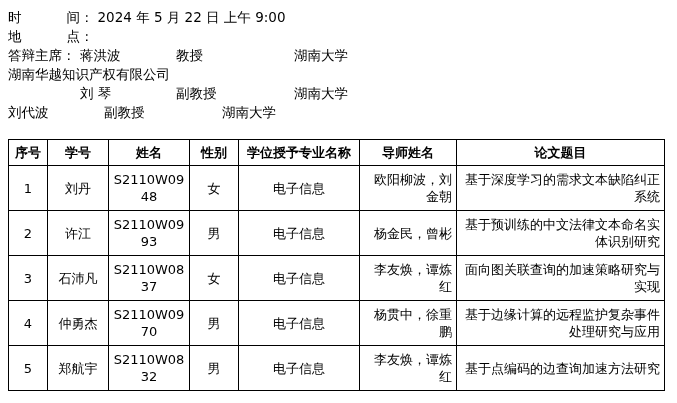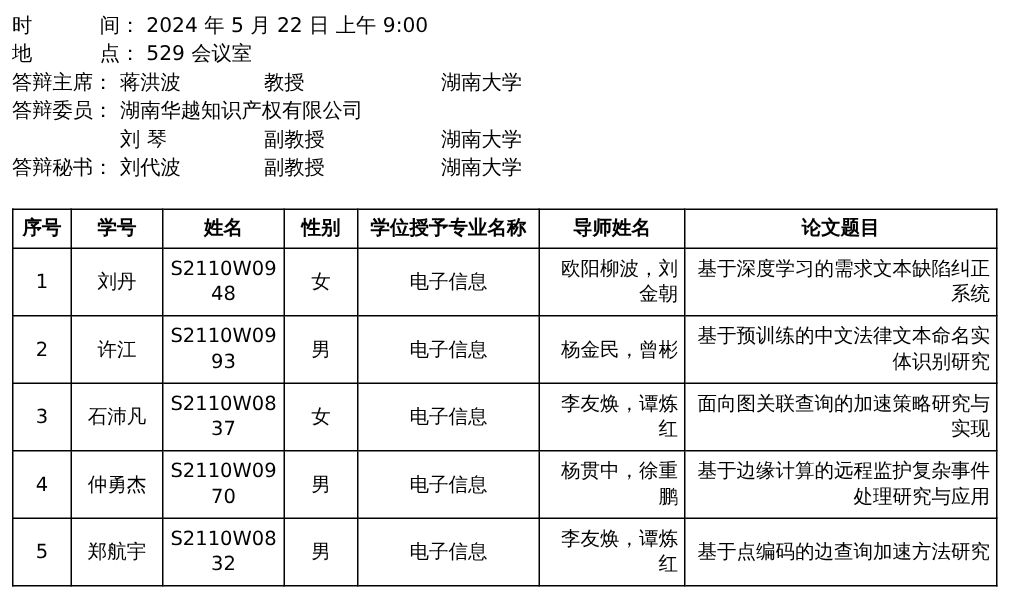--- a/index.html
+++ b/index.html
@@ -118,7 +118,6 @@
         <span>点</span>
       </span>
       <span class="colon">：</span>
-      <span class="meta-free">529 会议室</span>
     </div>
 
     <div class="meta-row">

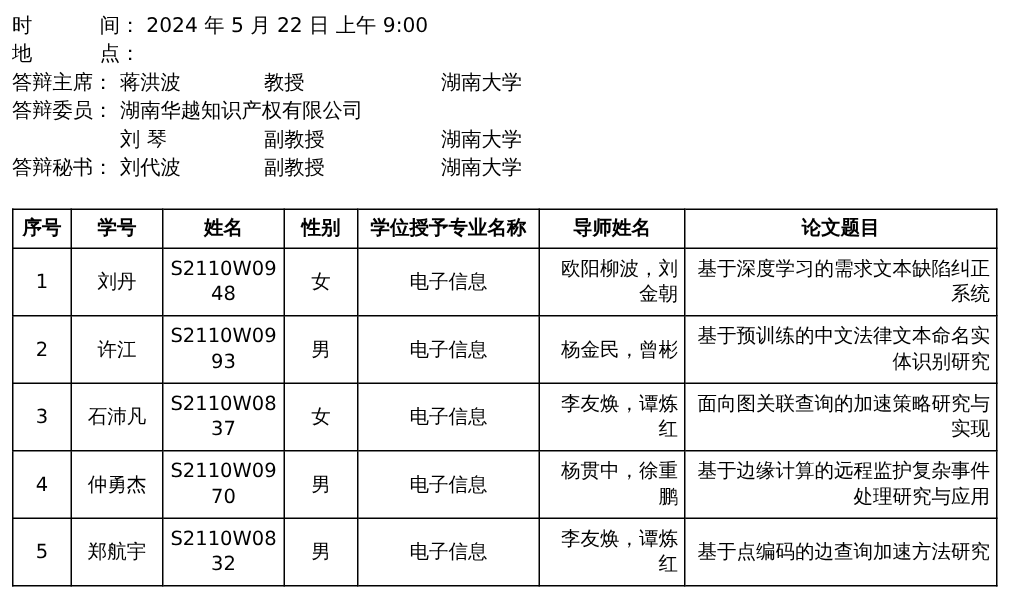--- a/index.html
+++ b/index.html
@@ -128,7 +128,6 @@
     </div>
 
     <div class="meta-row">
-      <span class="lbl-plain">答辩委员：</span>
       <span class="v3">湖南华越知识产权有限公司</span>
     </div>
 

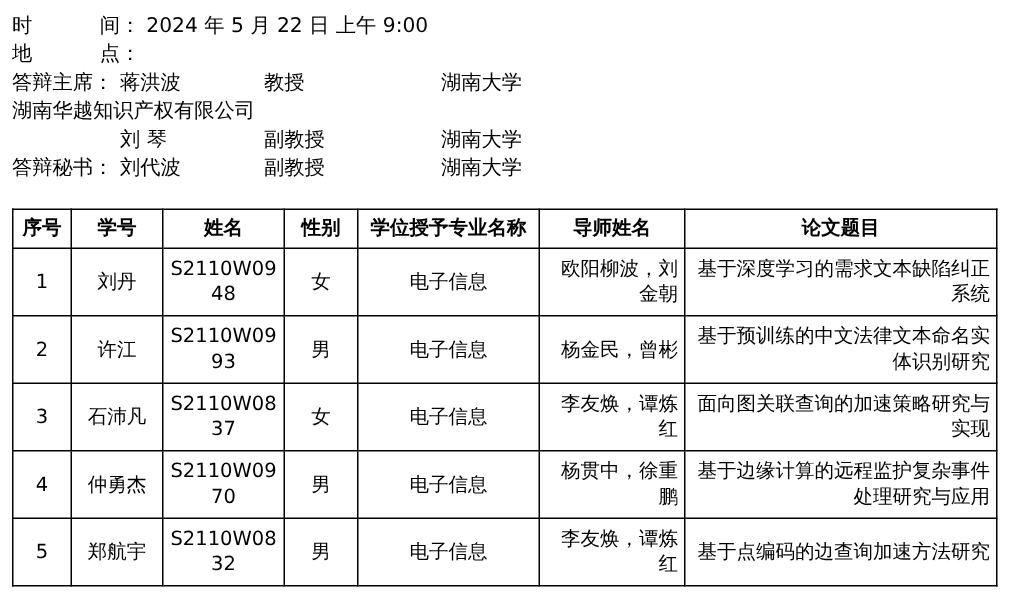--- a/index.html
+++ b/index.html
@@ -139,7 +139,6 @@
     </div>
 
     <div class="meta-row">
-      <span class="lbl-plain">答辩秘书：</span>
       <span class="v1">刘代波</span>
       <span class="v2">副教授</span>
       <span class="v3">湖南大学</span>

